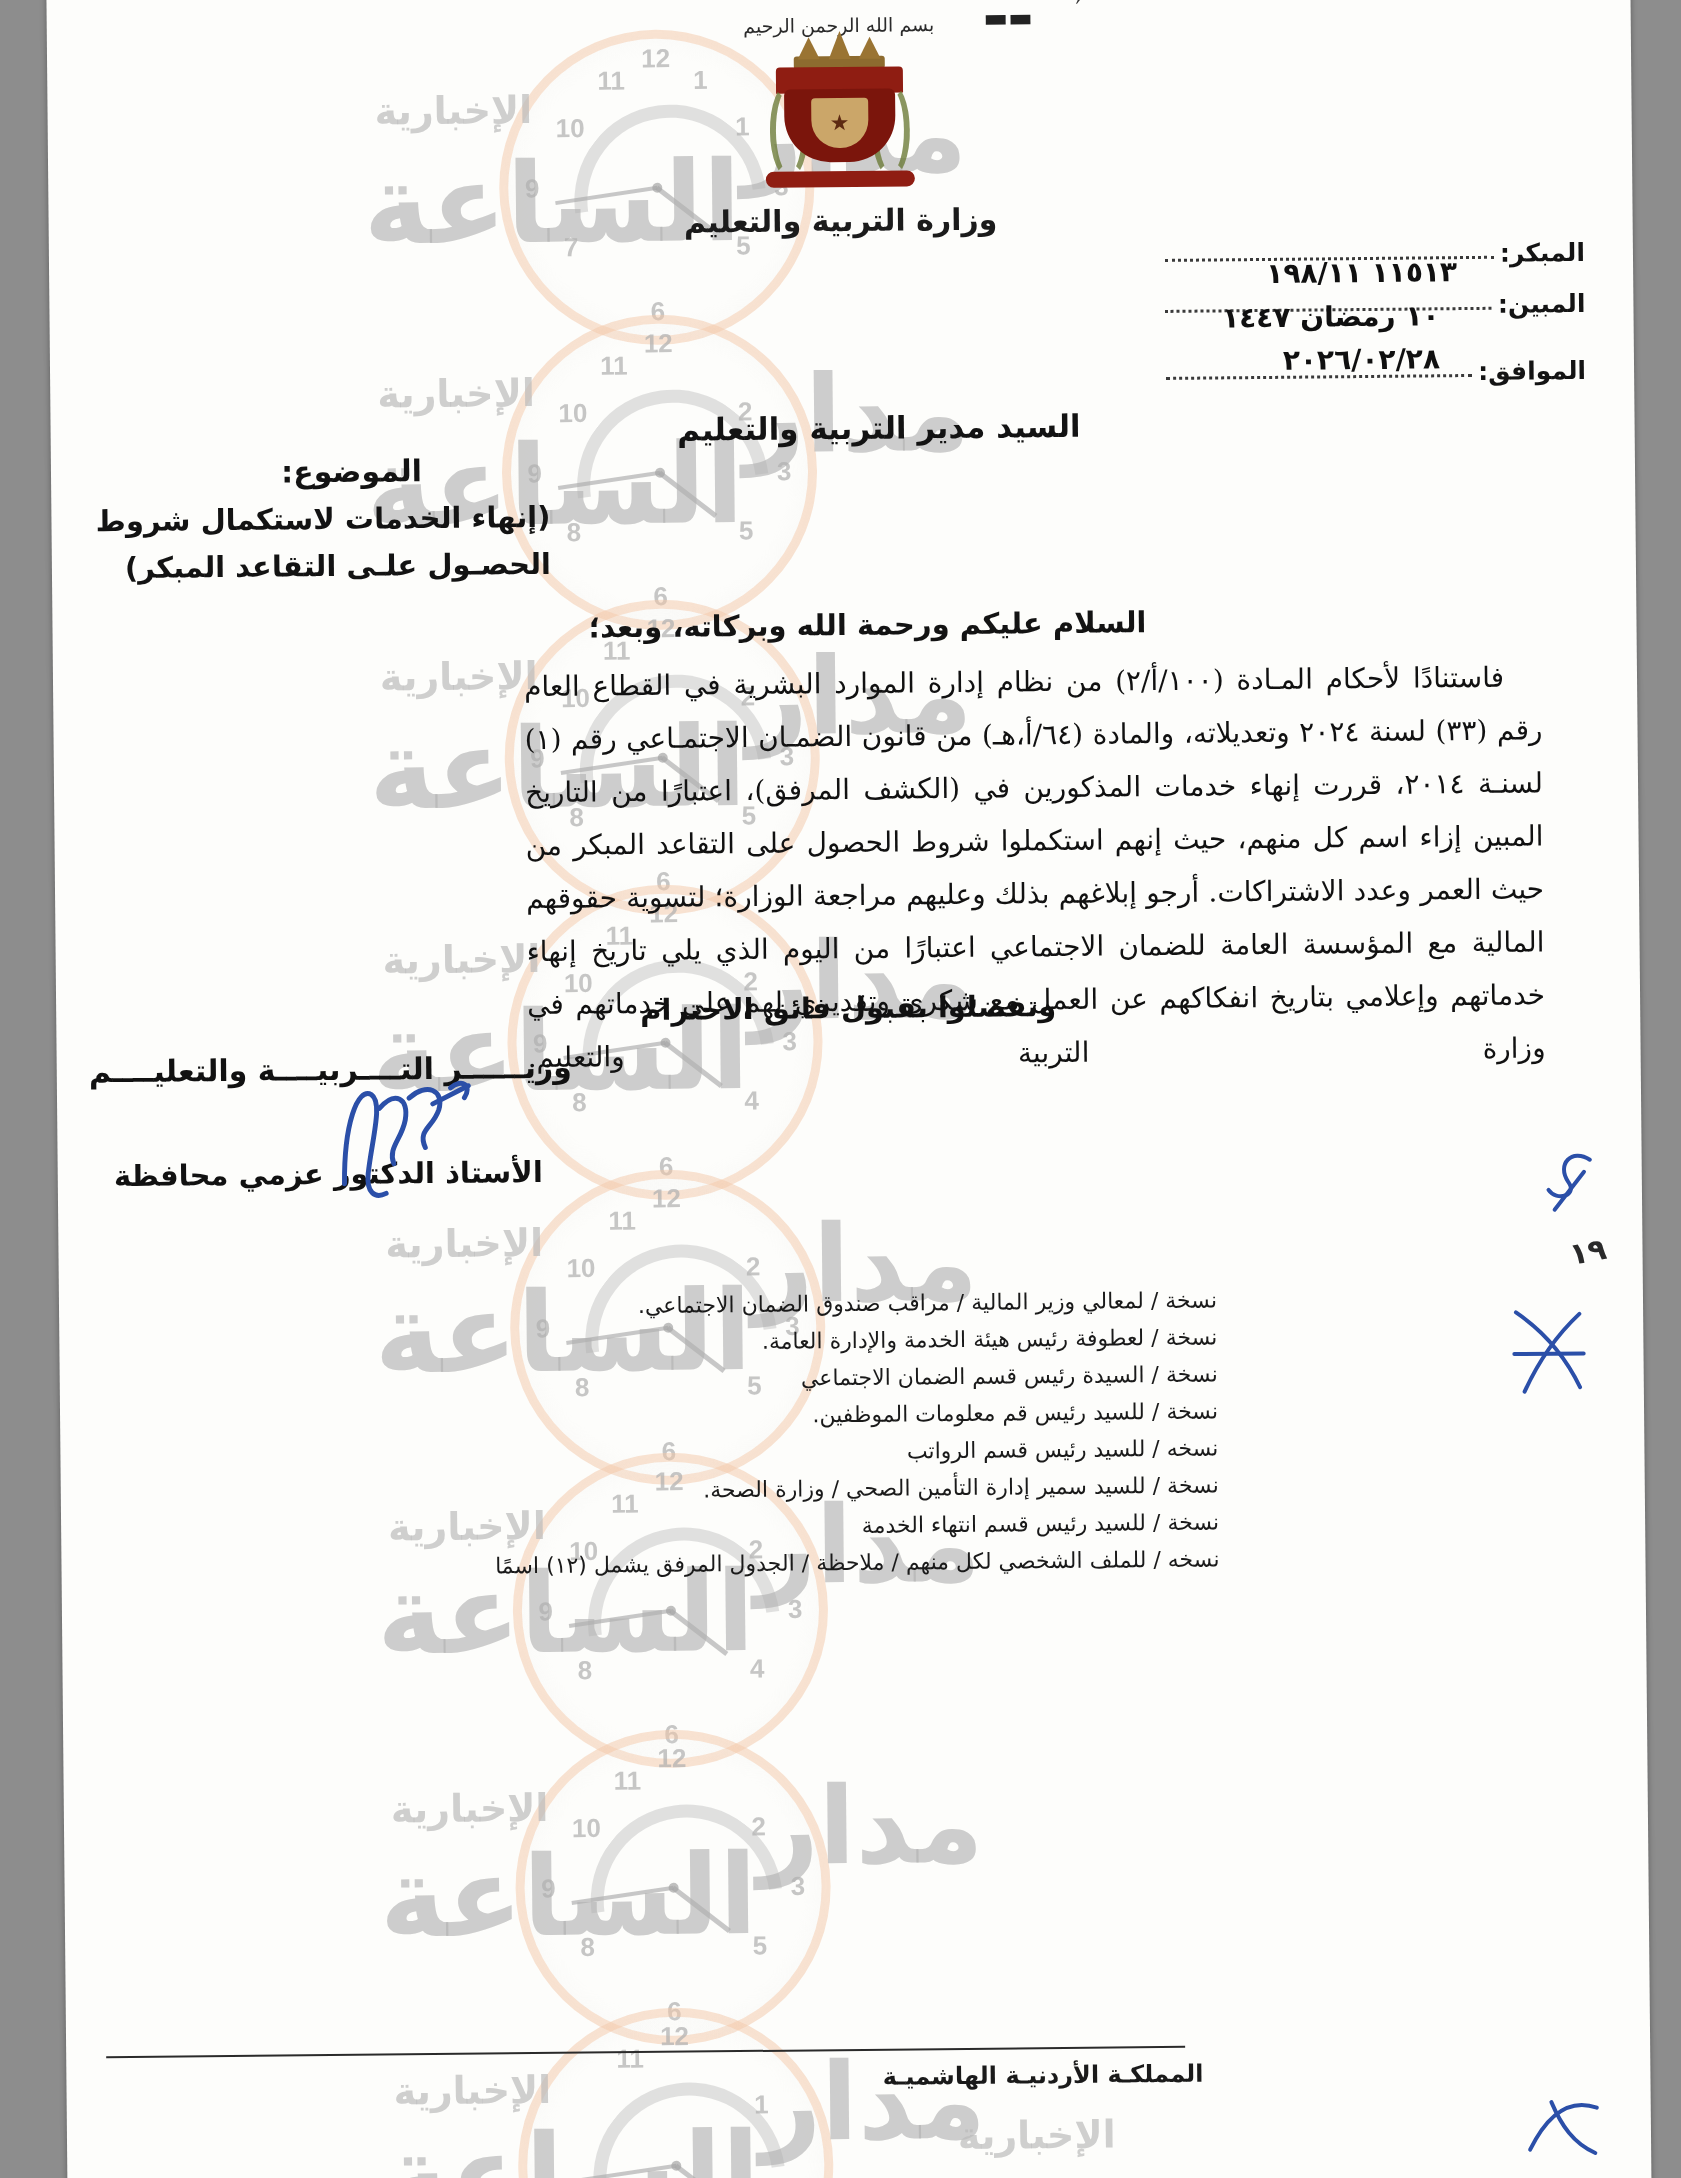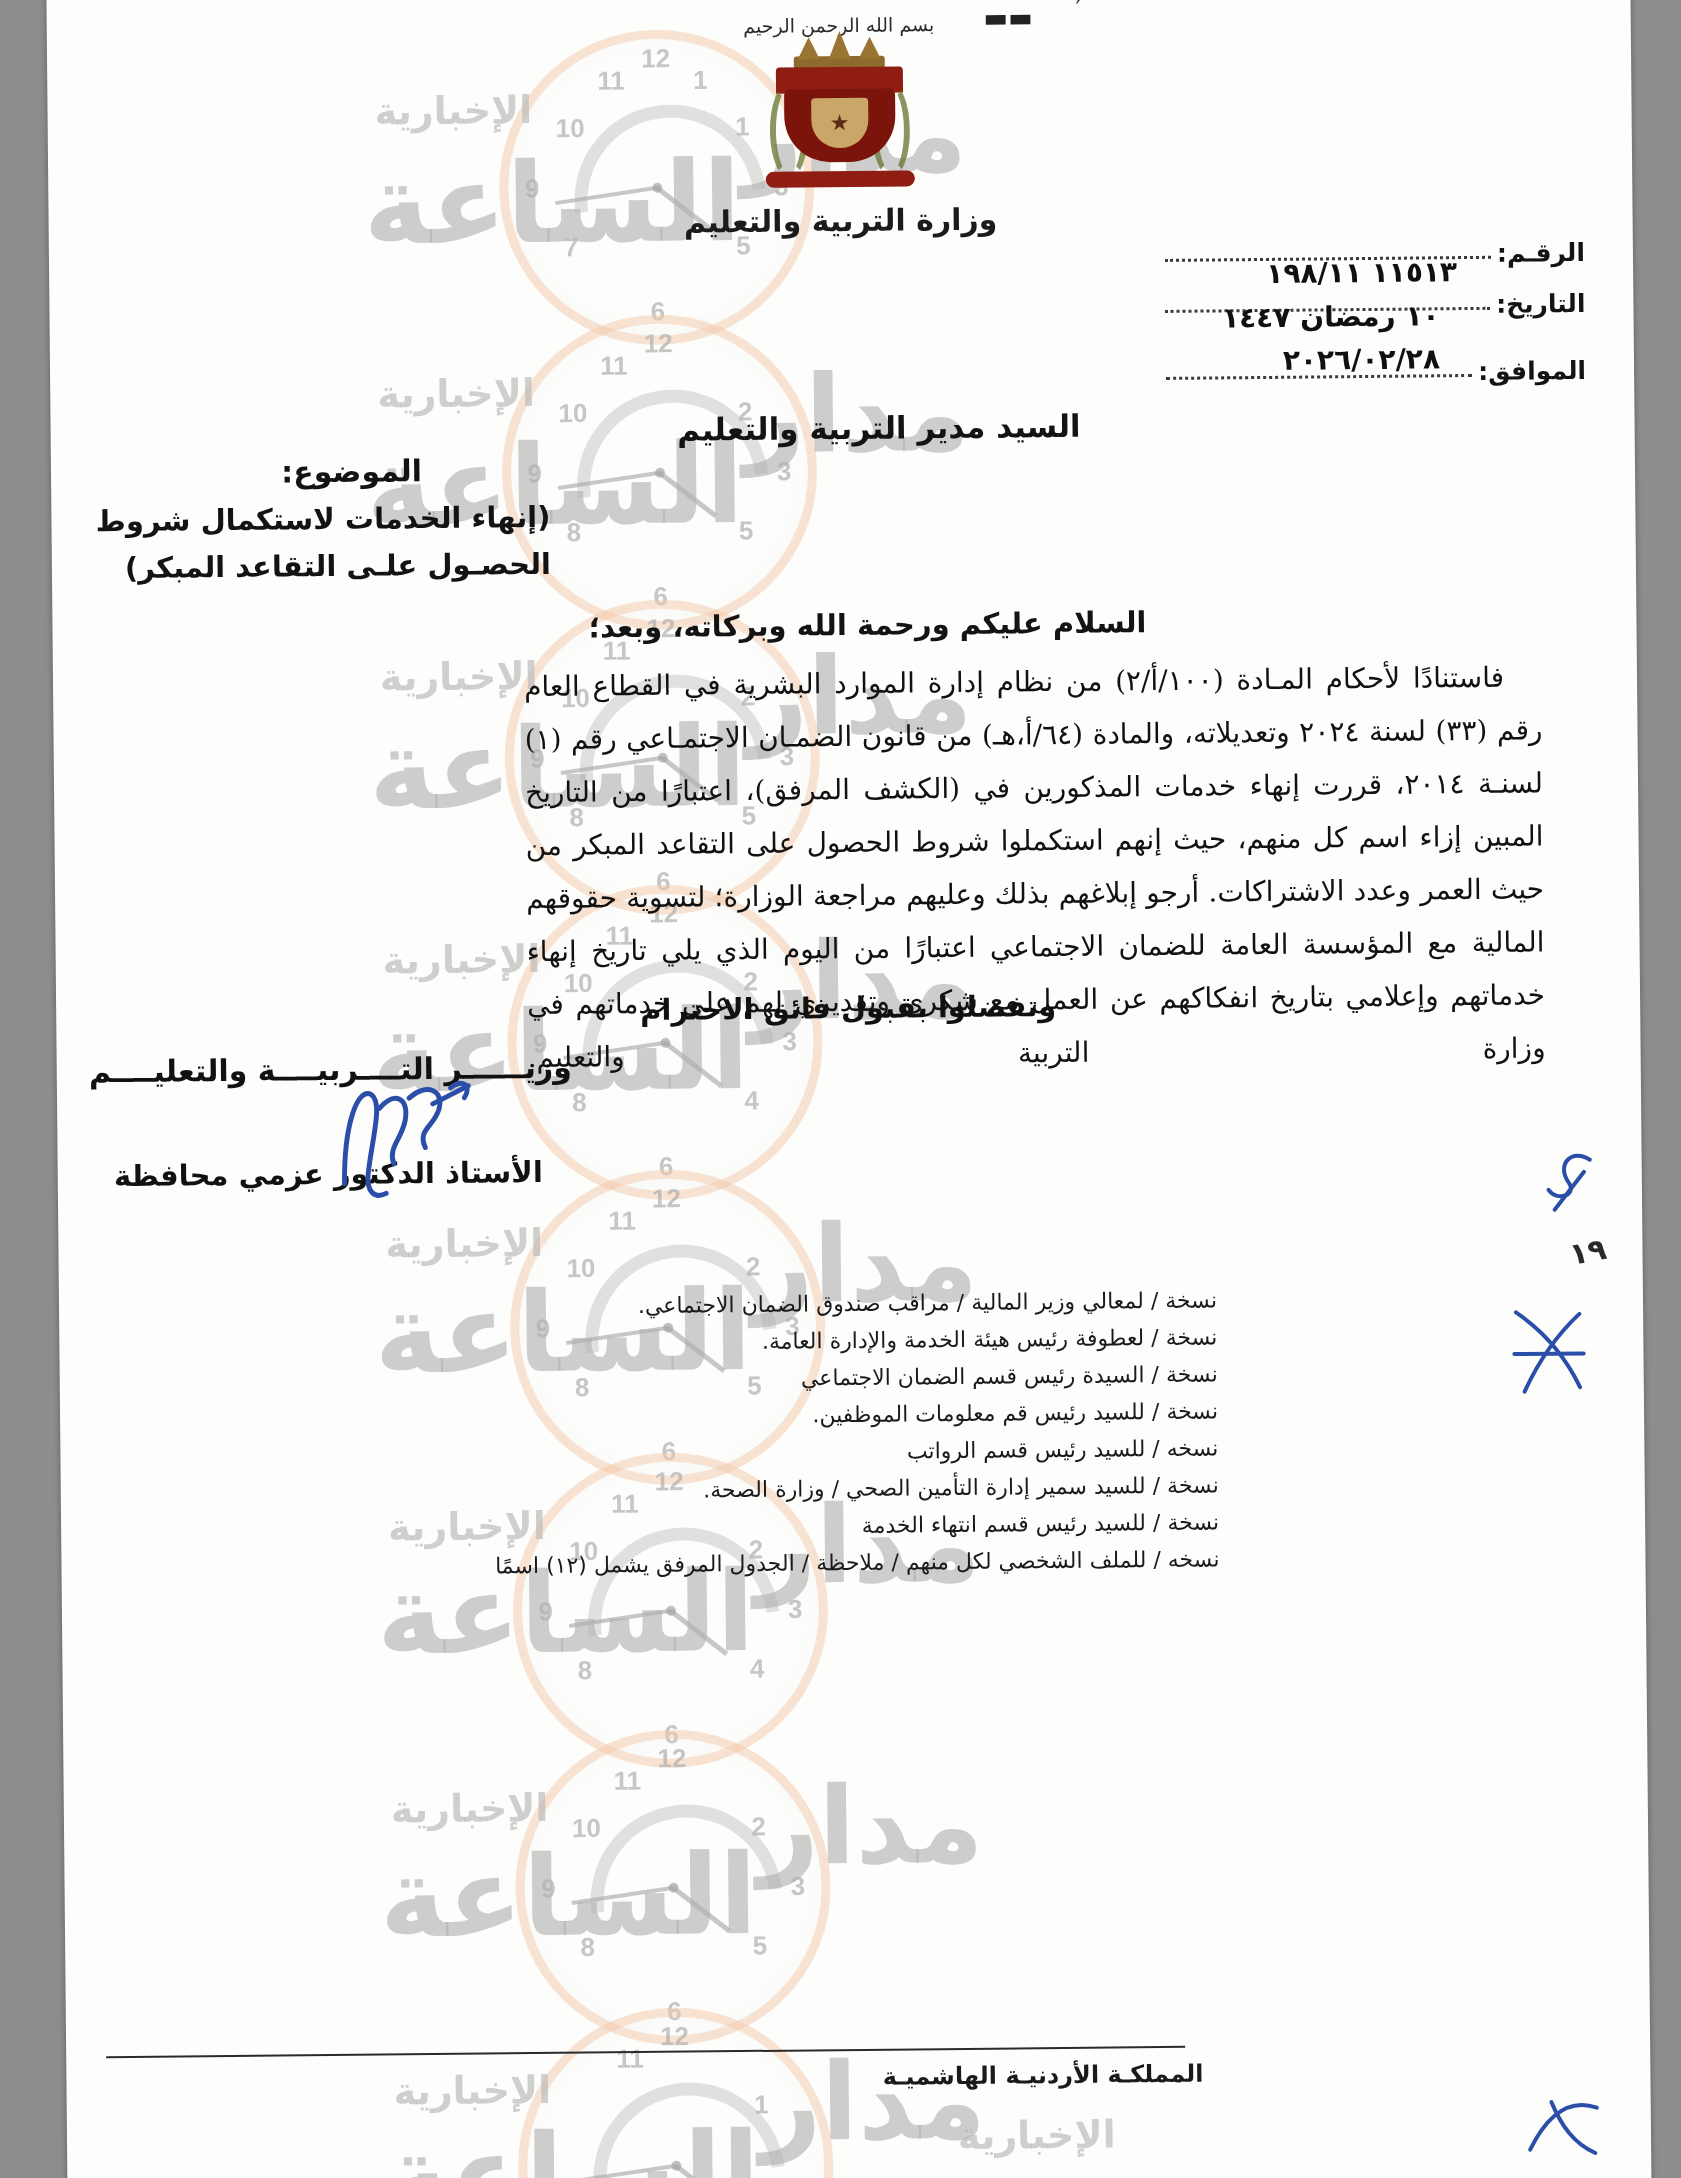--- a/index.html
+++ b/index.html
@@ -494,7 +494,7 @@
 
       <div class="ref-block" style="right:48px; top:259px; width:426px;">
         <div class="ref-row">
-          <span class="ref-label">الرقـم:</span>
+          <span class="ref-label">المبكر:</span>
           <span class="ref-dots"></span>
         </div>
         <div class="ref-row" style="margin-top:22px;">

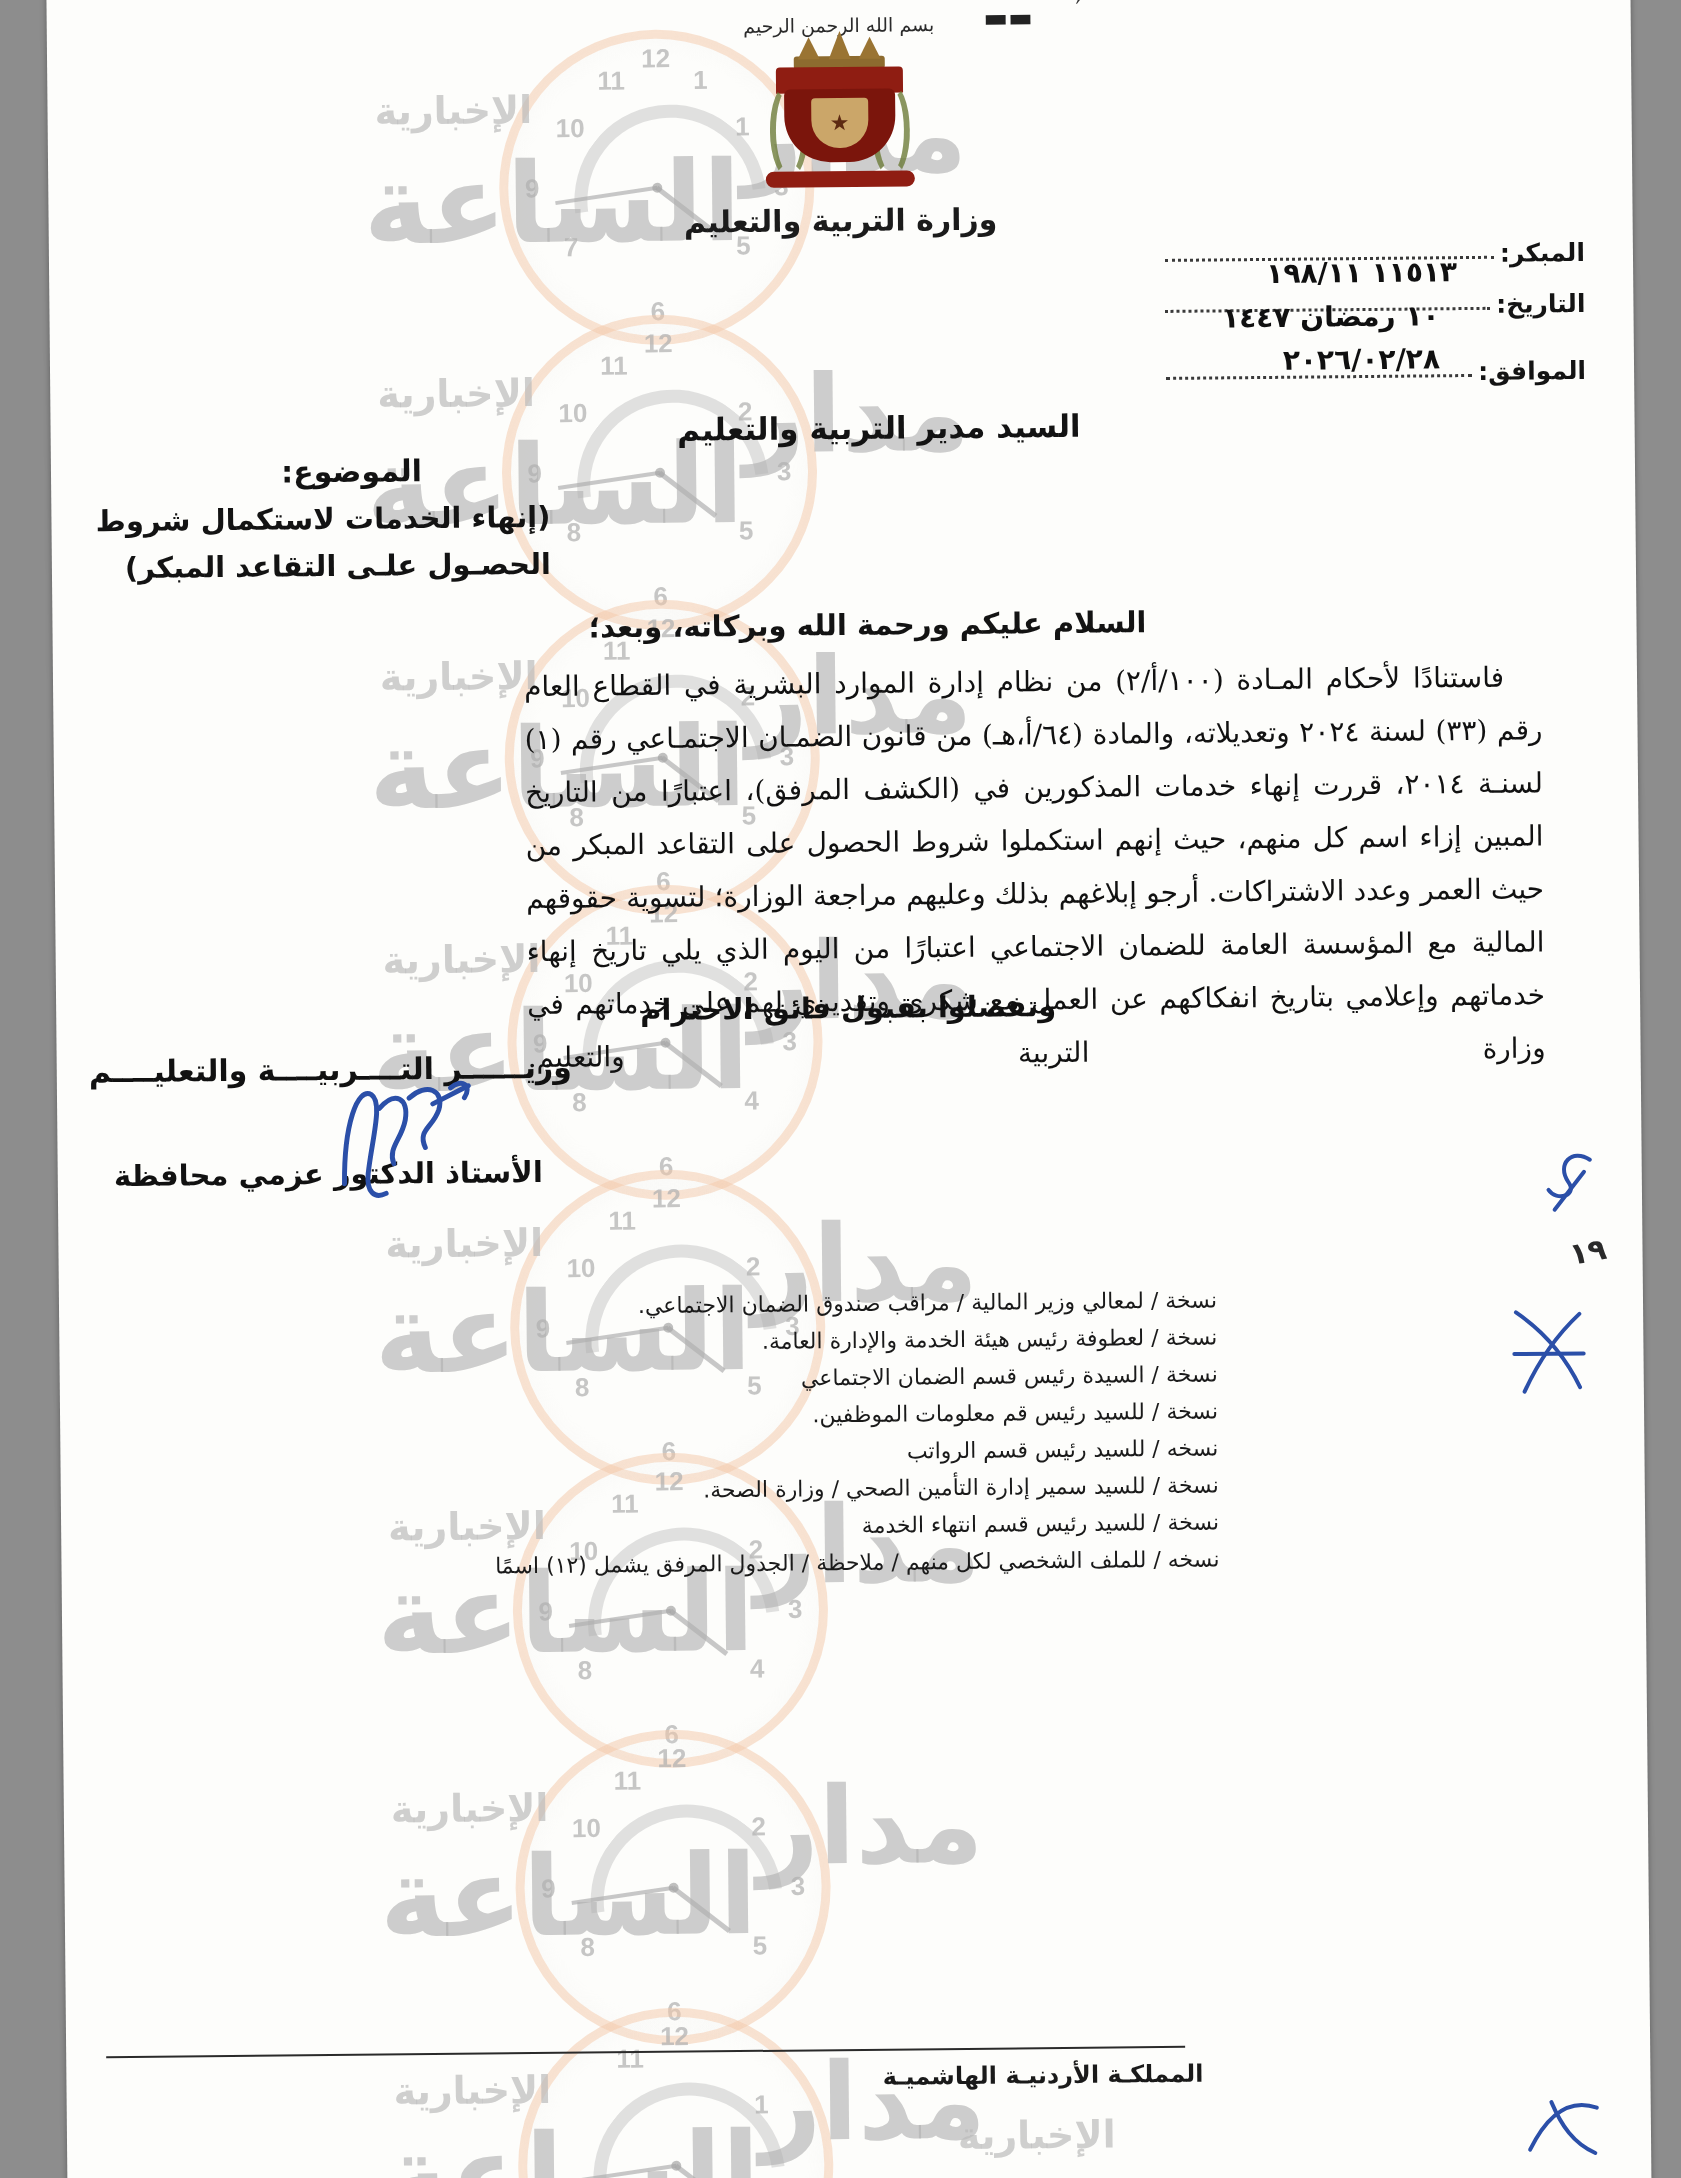--- a/index.html
+++ b/index.html
@@ -498,7 +498,7 @@
           <span class="ref-dots"></span>
         </div>
         <div class="ref-row" style="margin-top:22px;">
-          <span class="ref-label">التاريخ:</span>
+          <span class="ref-label">المبين:</span>
           <span class="ref-dots"></span>
         </div>
         <div class="ref-row" style="margin-top:38px;">

